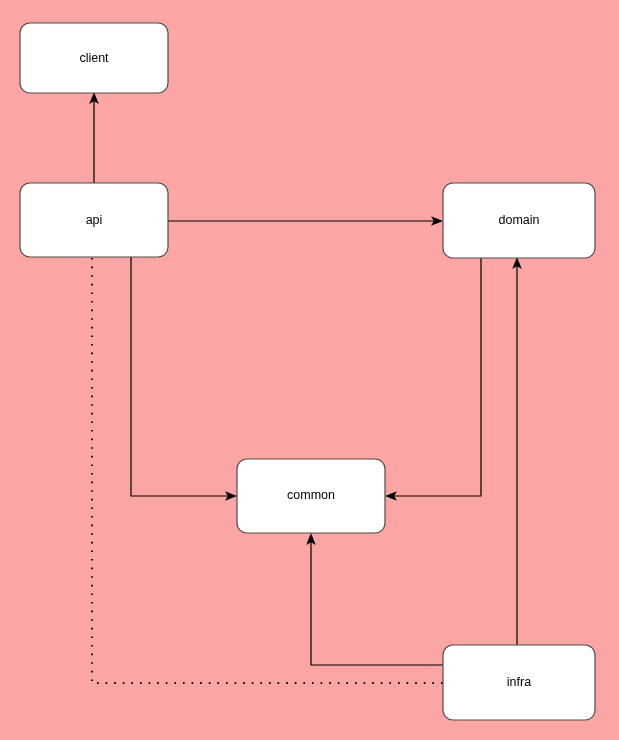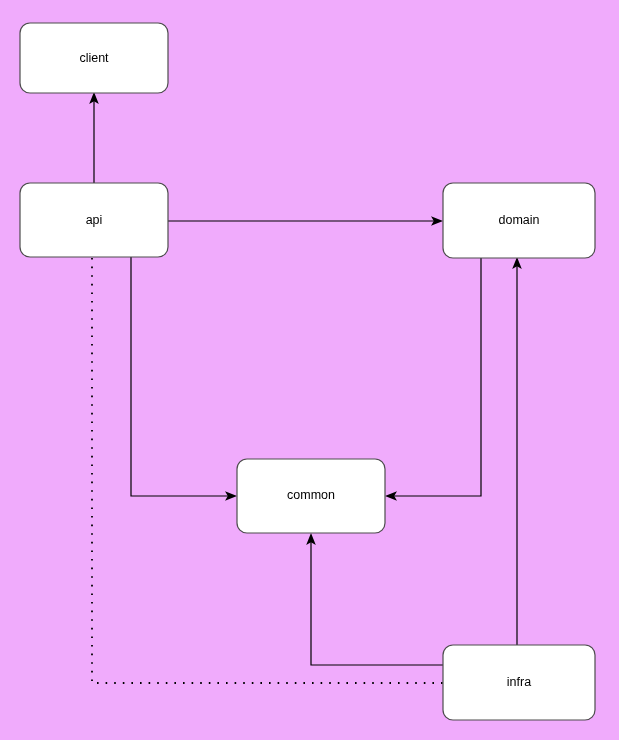--- a/index.html
+++ b/index.html
@@ -15,7 +15,7 @@
     position: relative;
     width: 619px;
     height: 740px;
-    background: #f0abfc;
+    background: #fca5a5;
     overflow: hidden;
   }
   #diagram-svg {

